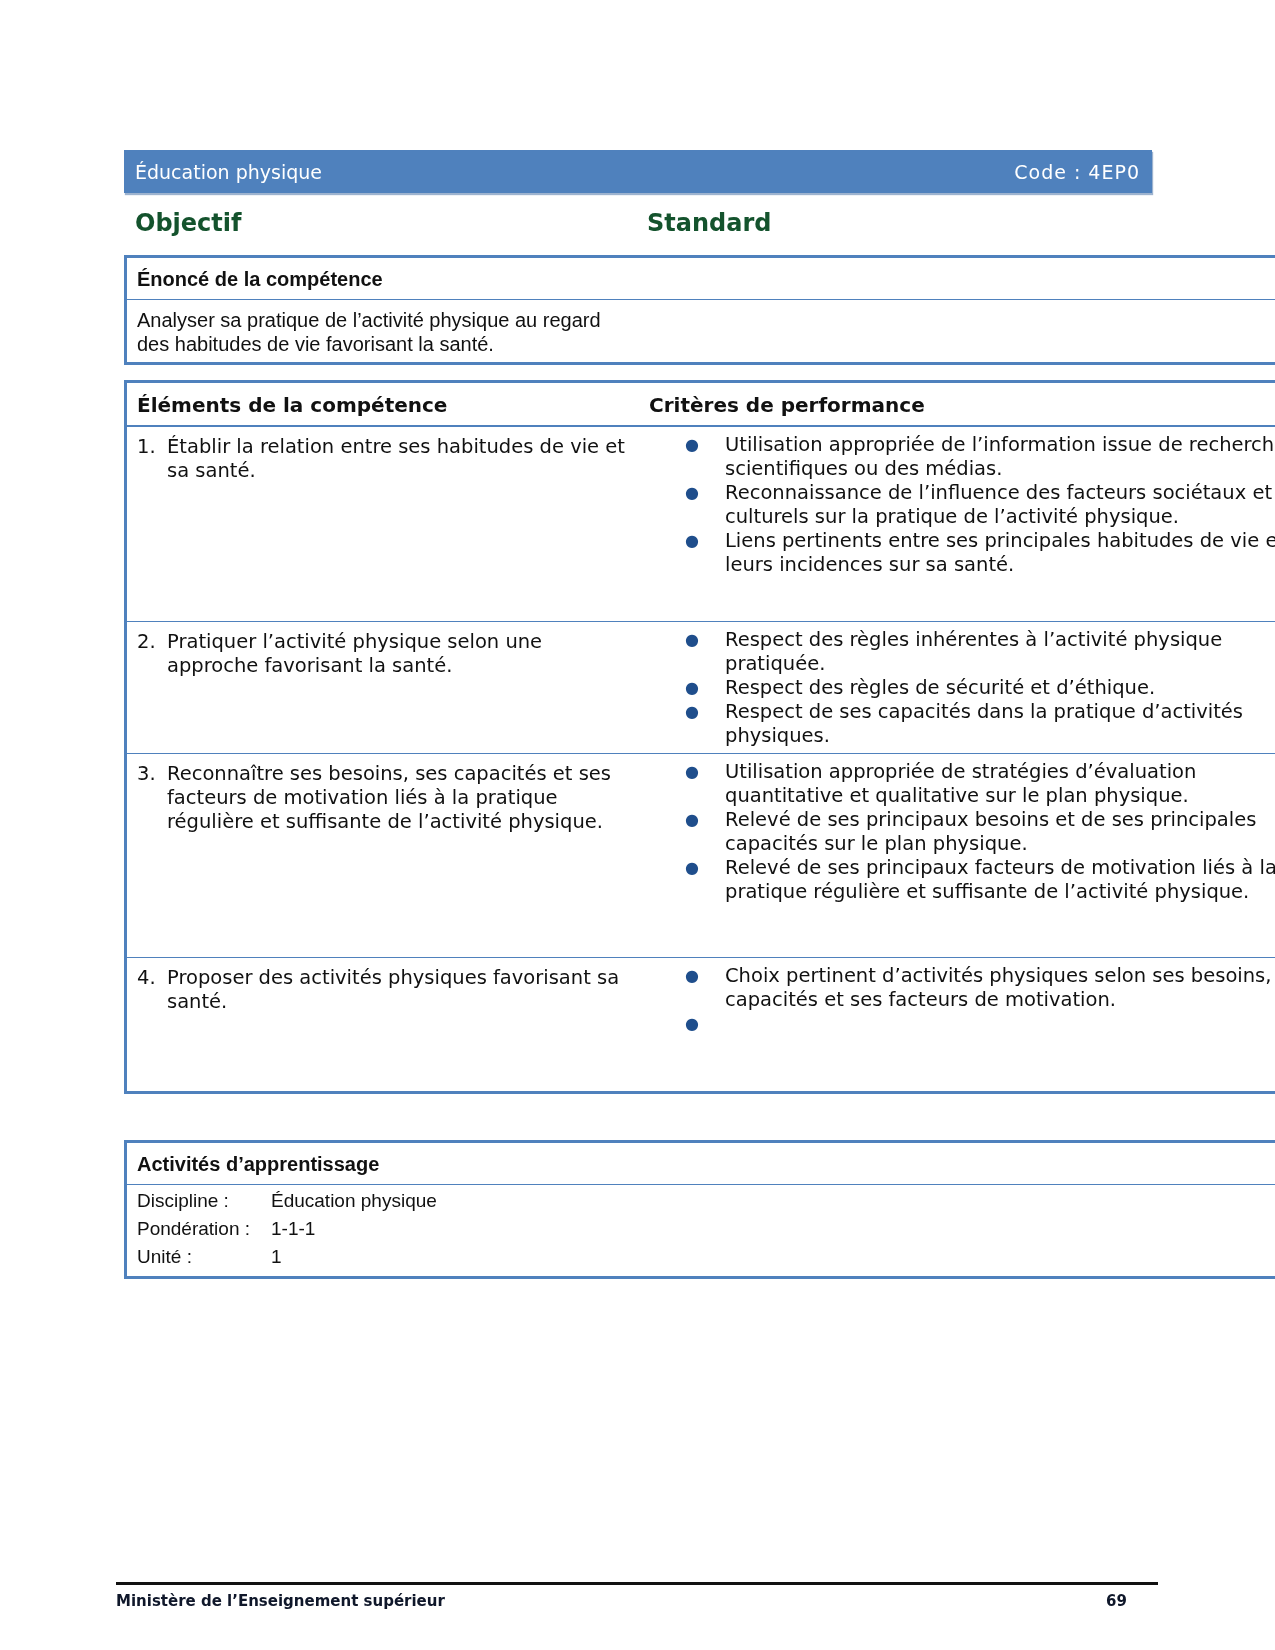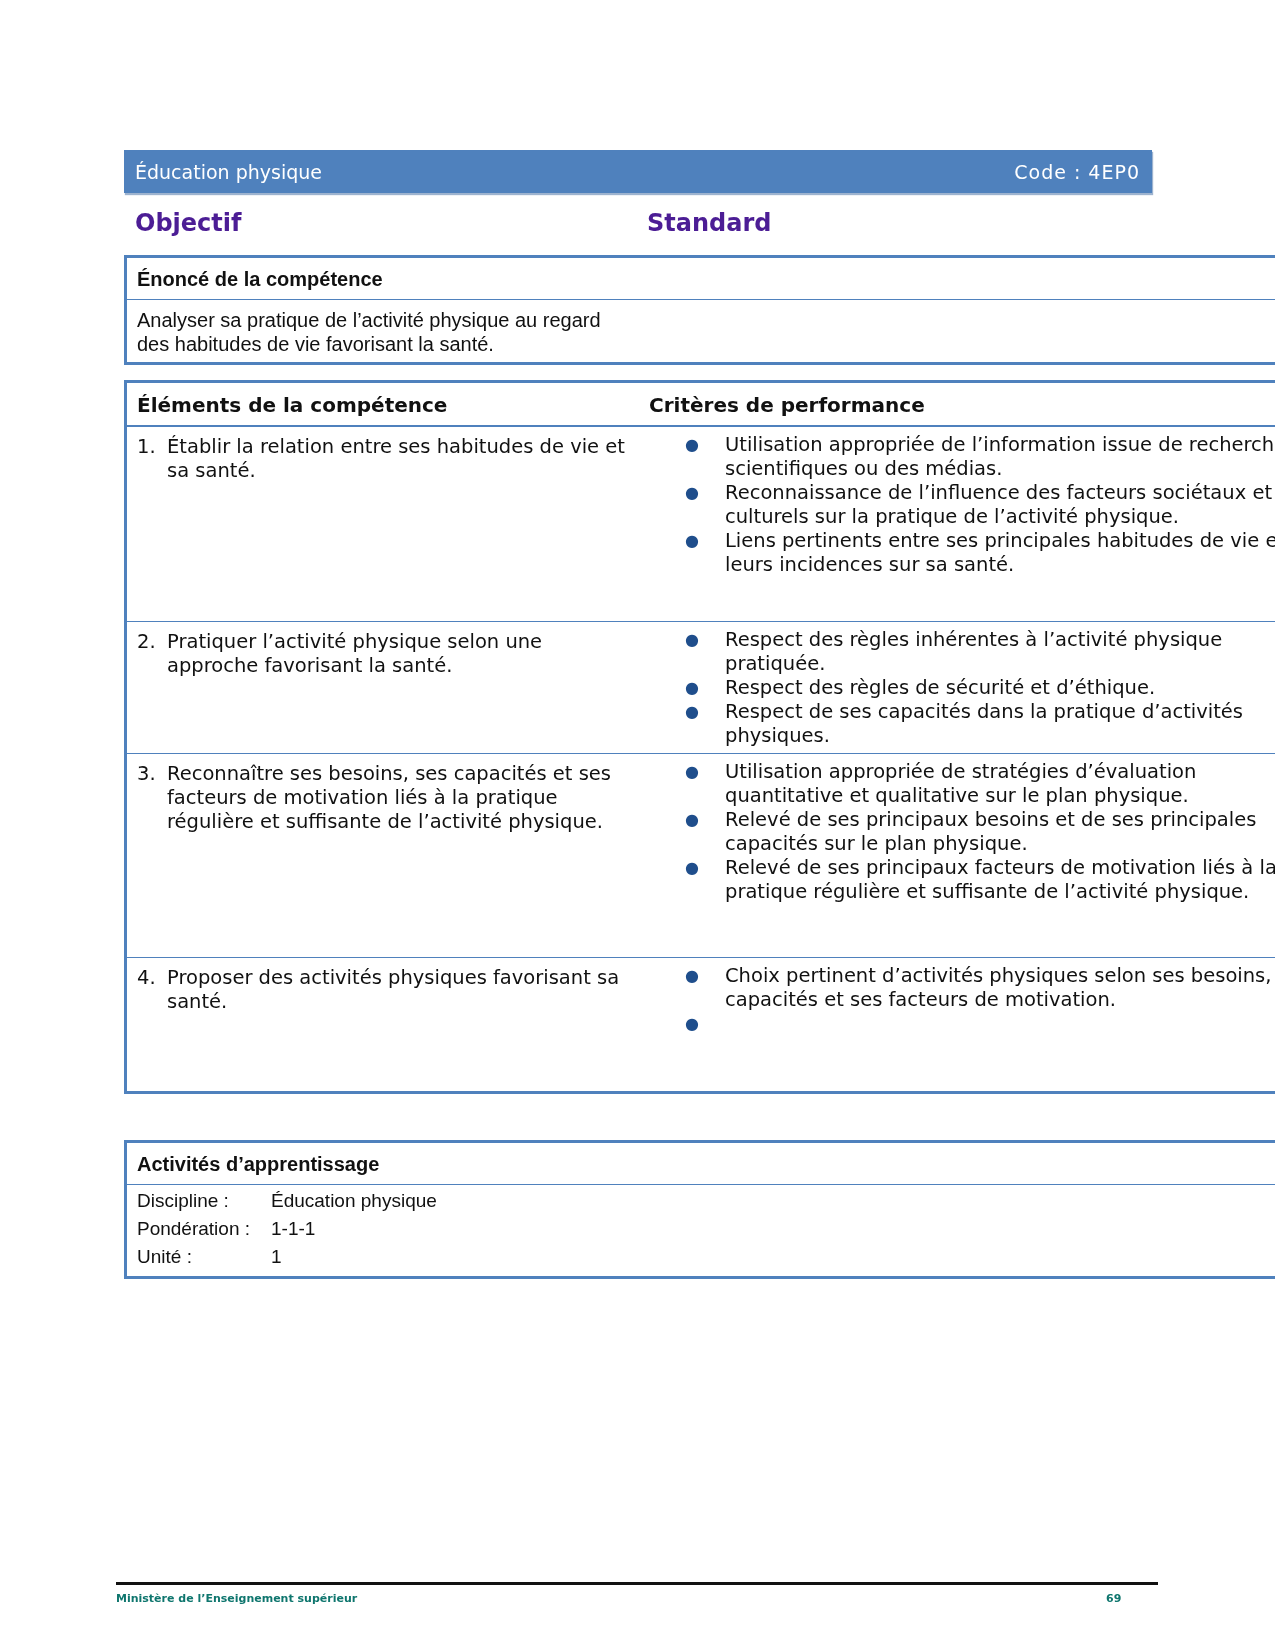--- a/index.html
+++ b/index.html
@@ -6,7 +6,7 @@
   body { width:1275px; height:1650px; position:relative; font-family:"DejaVu Sans", sans-serif; color:#111; }
   .hdr { position:absolute; left:124px; top:150px; width:1028px; height:43px; background:#4f81bd; color:#ffffff; font-size:19px; display:flex; justify-content:space-between; align-items:center; box-sizing:border-box; padding:0 12px 0 11px; box-shadow:1px 2px 1px #9db3cf; }
   .hdr .code { letter-spacing:1px; }
-  .colhead { position:absolute; top:209px; font-weight:bold; color:#4c1d95; font-size:24px; }
+  .colhead { position:absolute; top:209px; font-weight:bold; color:#14532d; font-size:24px; }
   .box { position:absolute; left:124px; width:1208px; border:3px solid #4f81bd; box-sizing:border-box; }
   .box .title { font-family:"Liberation Sans", sans-serif; font-weight:bold; font-size:20px; padding:10px 10px 8px 10px; border-bottom:1px solid #4f81bd; }
   .box .body { font-family:"Liberation Sans", sans-serif; font-size:20px; line-height:24px; padding:8px 10px; }

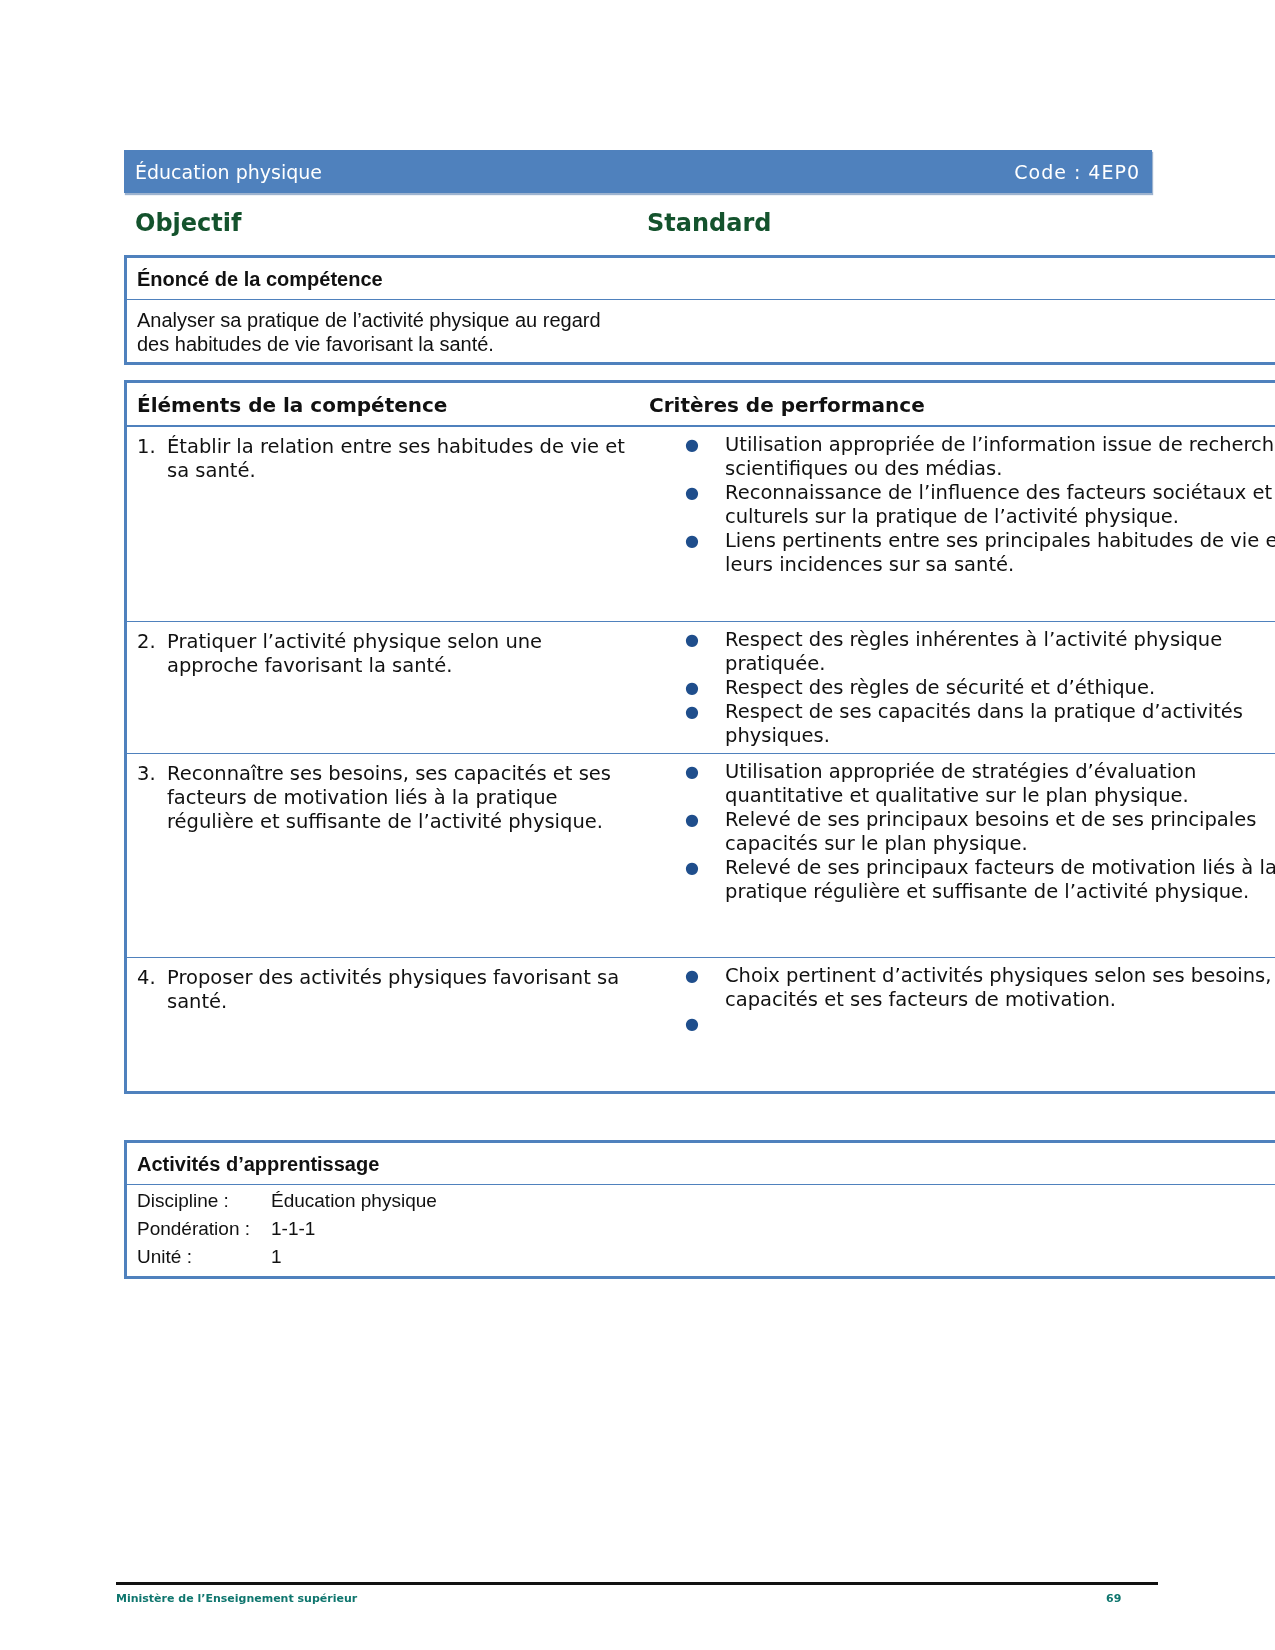--- a/index.html
+++ b/index.html
@@ -25,7 +25,7 @@
   .kv { display:flex; font-size:19px; line-height:28px; }
   .kv .k { width:134px; }
   .footline { position:absolute; left:116px; top:1582px; width:1042px; height:3px; background:#111; }
-  .foot { position:absolute; top:1592px; font-weight:bold; color:#0f766e; font-size:11px; }
+  .foot { position:absolute; top:1592px; font-weight:bold; color:#0f172a; font-size:15px; }
 </style>
 </head>
 <body>

